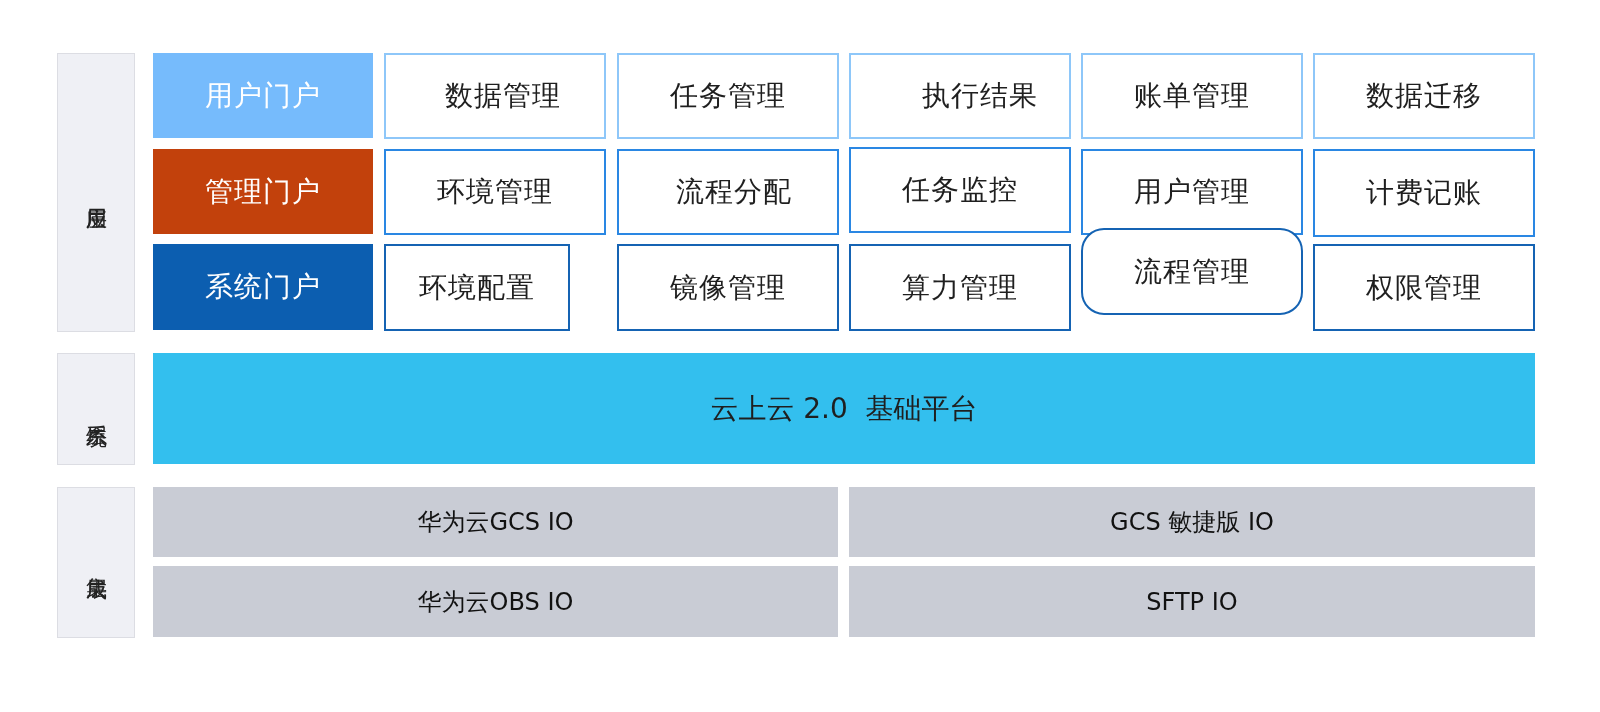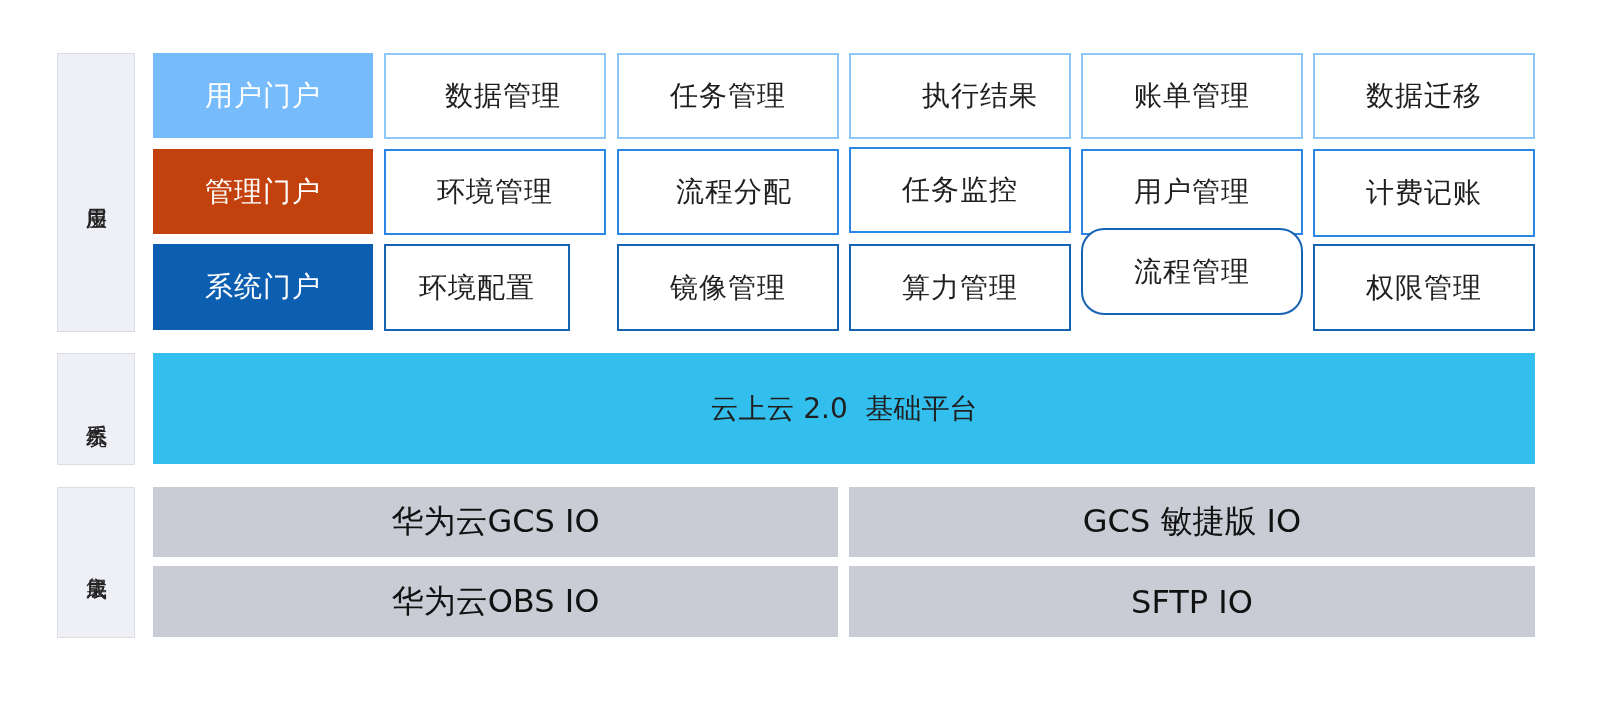--- a/index.html
+++ b/index.html
@@ -17,7 +17,7 @@
   .sysbar { display: flex; align-items: center; justify-content: center;
             font-size: 28px; color: #1f1f1f; }
   .io { background: #c9ccd5; display: flex; align-items: center; justify-content: center;
-        font-size: 32px; color: #111; }
+        font-size: 24px; color: #111; }
 </style>
 </head>
 <body>

